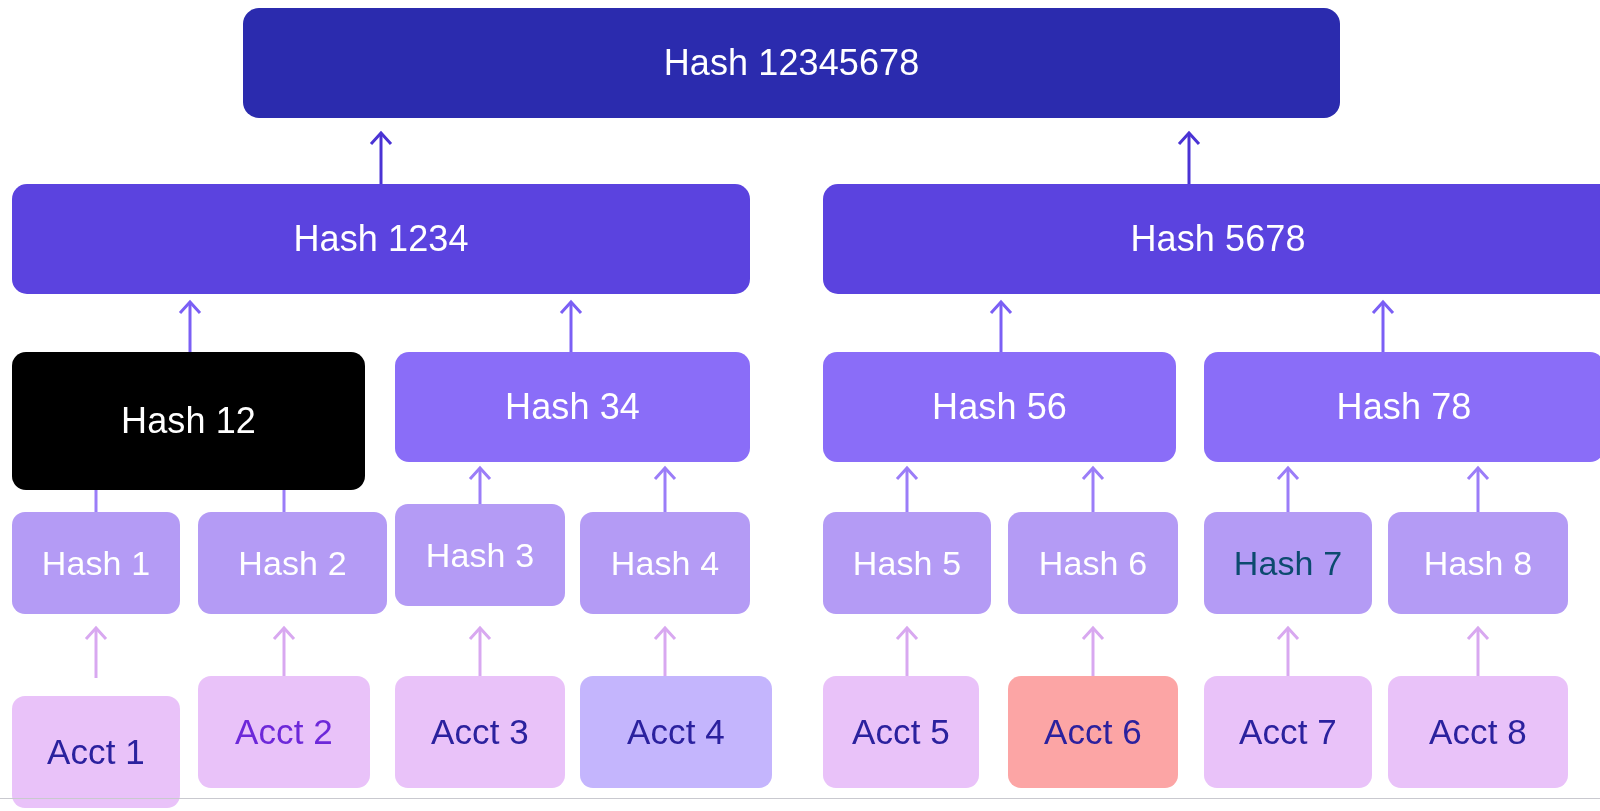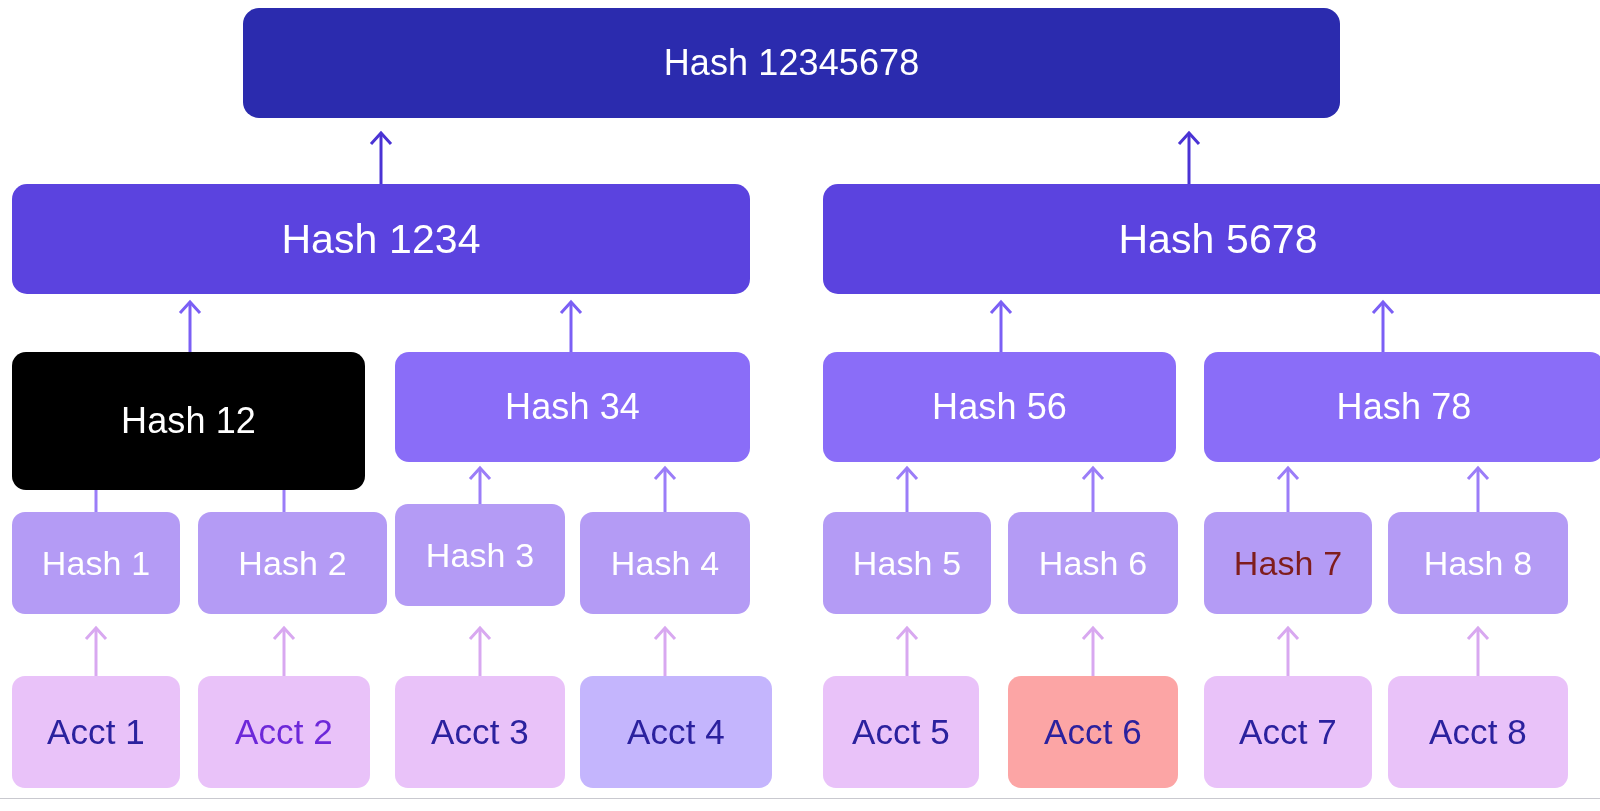--- a/index.html
+++ b/index.html
@@ -35,7 +35,7 @@
 
   
   .lvl-root  { border-radius: 16px; font-size: 36px; font-weight: 400; }
-  .lvl-two   { border-radius: 15px; font-size: 41px; font-weight: 400; }
+  .lvl-two   { border-radius: 15px; font-size: 36px; font-weight: 400; }
   .lvl-three { border-radius: 14px; font-size: 36px; font-weight: 400; }
   .lvl-leaf  { border-radius: 13px; font-size: 34px; font-weight: 400; }
   .lvl-acct  { border-radius: 13px; font-size: 35px; font-weight: 400; }

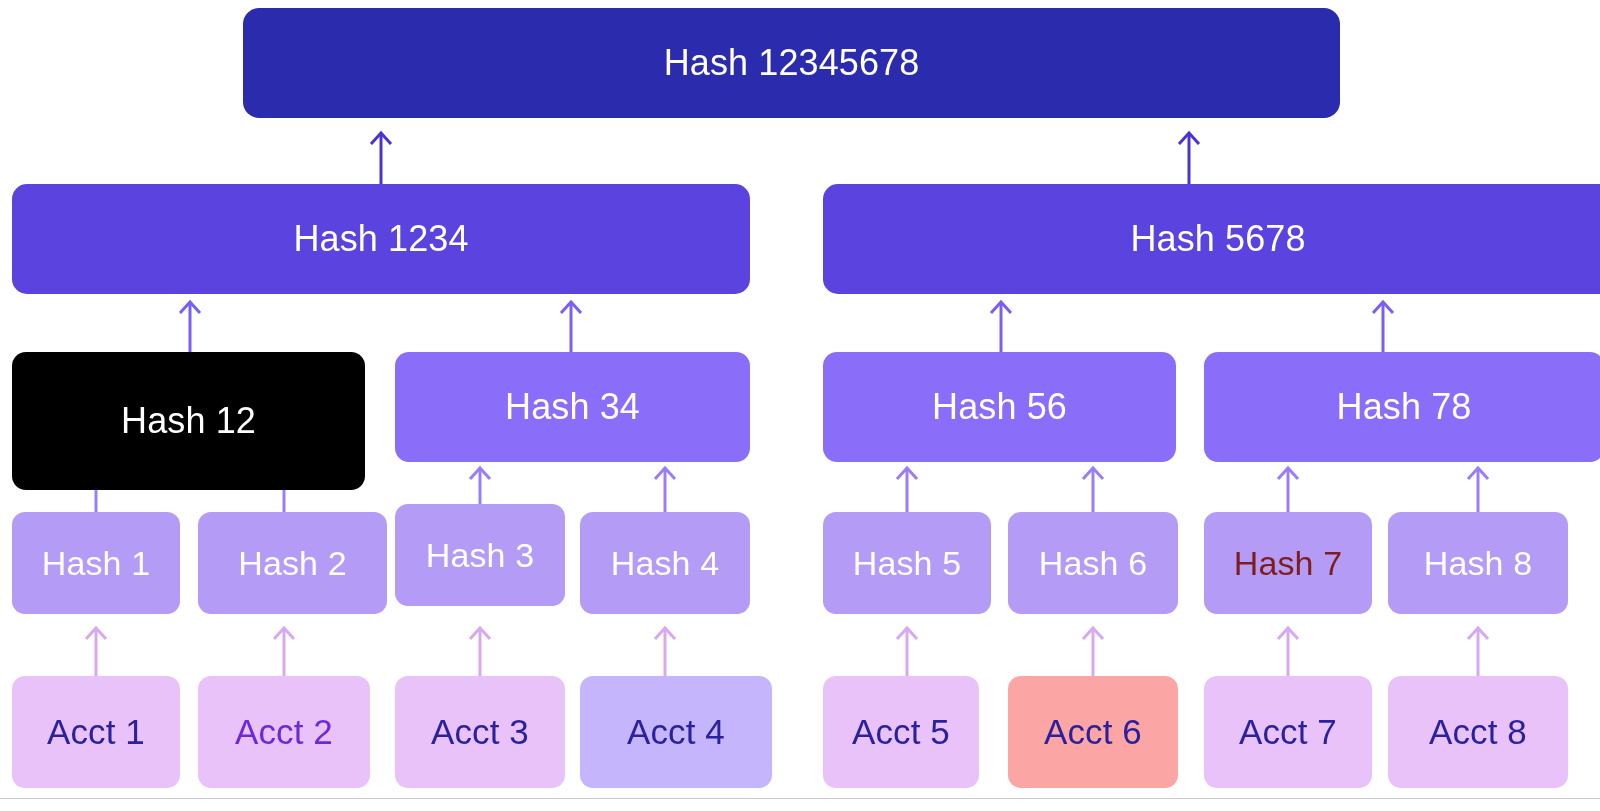--- a/index.html
+++ b/index.html
@@ -169,7 +169,7 @@
       <div class="node lvl-leaf" style="left: 580px; top: 512px; width: 170px; height: 102px; background: rgb(180, 155, 245); color: rgb(255, 255, 255);">Hash 4</div>
       <div class="node lvl-leaf" style="left: 823px; top: 512px; width: 168px; height: 102px; background: rgb(180, 155, 245); color: rgb(255, 255, 255);">Hash 5</div>
       <div class="node lvl-leaf" style="left: 1008px; top: 512px; width: 170px; height: 102px; background: rgb(180, 155, 245); color: rgb(255, 255, 255);">Hash 6</div>
-      <div class="node lvl-leaf" style="left: 1204px; top: 512px; width: 168px; height: 102px; background: rgb(180, 155, 245); color: #7f1d1d;">Hash 7</div>
+      <div class="node lvl-leaf" style="left: 1204px; top: 512px; width: 168px; height: 102px; background: rgb(180, 155, 245); color: #0c4a6e;">Hash 7</div>
       <div class="node lvl-leaf" style="left: 1388px; top: 512px; width: 180px; height: 102px; background: rgb(180, 155, 245); color: rgb(255, 255, 255);">Hash 8</div>
       <div class="node lvl-acct" style="left: 12px; top: 676px; width: 168px; height: 112px; background: rgb(233, 194, 249); color: rgb(43, 33, 158);">Acct 1</div>
       <div class="node lvl-acct" style="left: 198px; top: 676px; width: 172px; height: 112px; background: rgb(233, 194, 249); color: #6d28d9;">Acct 2</div>

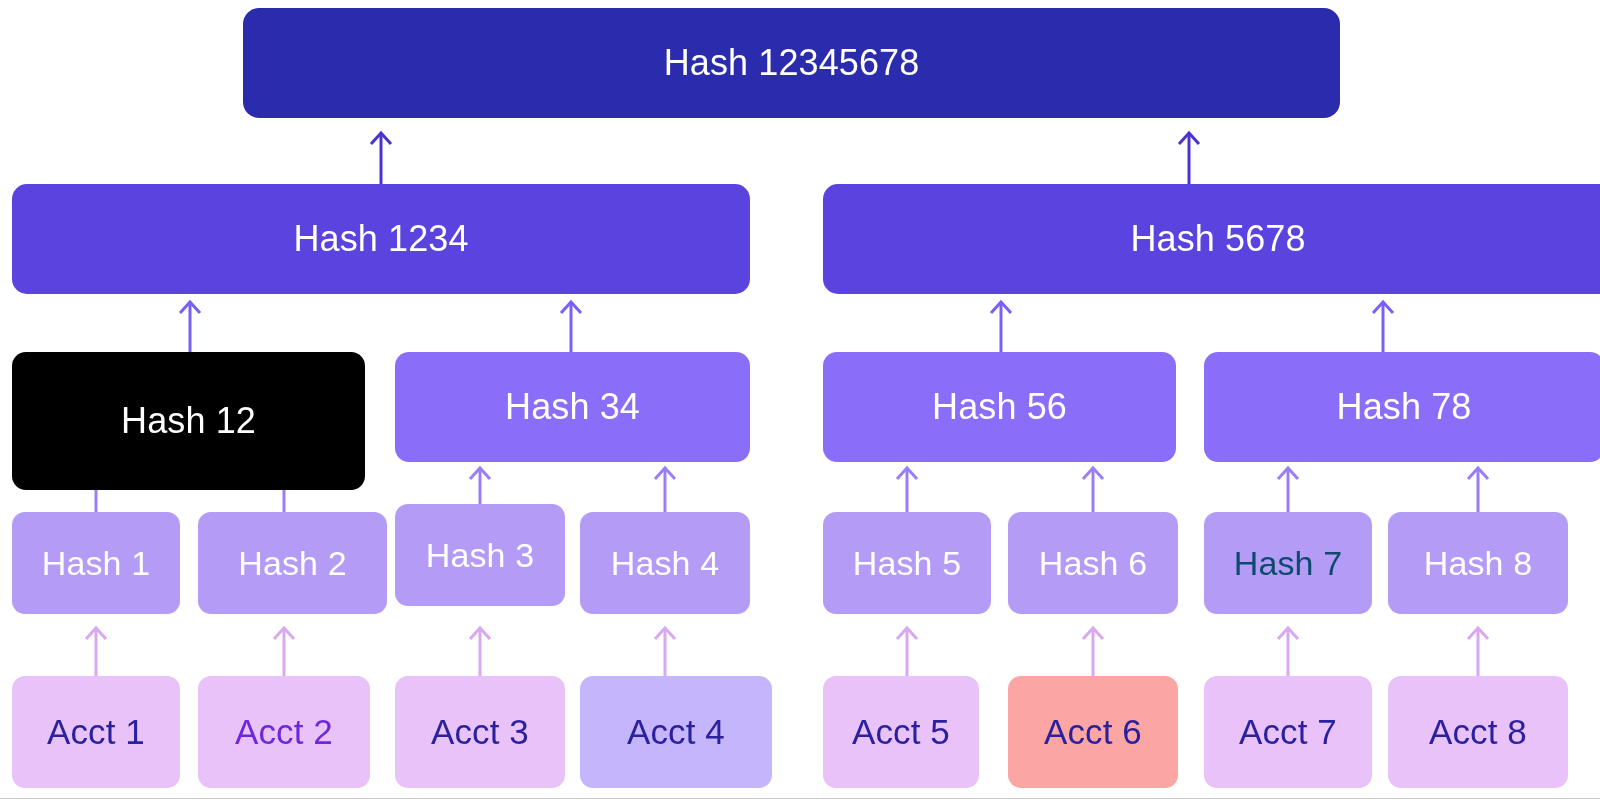--- a/index.html
+++ b/index.html
@@ -171,7 +171,7 @@
       <div class="node lvl-leaf" style="left: 1008px; top: 512px; width: 170px; height: 102px; background: rgb(180, 155, 245); color: rgb(255, 255, 255);">Hash 6</div>
       <div class="node lvl-leaf" style="left: 1204px; top: 512px; width: 168px; height: 102px; background: rgb(180, 155, 245); color: #0c4a6e;">Hash 7</div>
       <div class="node lvl-leaf" style="left: 1388px; top: 512px; width: 180px; height: 102px; background: rgb(180, 155, 245); color: rgb(255, 255, 255);">Hash 8</div>
-      <div class="node lvl-acct" style="left: 12px; top: 676px; width: 168px; height: 112px; background: rgb(233, 194, 249); color: rgb(43, 33, 158);">Acct 1</div>
+      <div class="node lvl-acct" style="left: 12px; top: 696px; width: 168px; height: 112px; background: rgb(233, 194, 249); color: rgb(43, 33, 158);">Acct 1</div>
       <div class="node lvl-acct" style="left: 198px; top: 676px; width: 172px; height: 112px; background: rgb(233, 194, 249); color: #6d28d9;">Acct 2</div>
       <div class="node lvl-acct" style="left: 395px; top: 676px; width: 170px; height: 112px; background: rgb(233, 194, 249); color: rgb(43, 33, 158);">Acct 3</div>
       <div class="node lvl-acct" style="left: 580px; top: 676px; width: 192px; height: 112px; background: #c4b5fd; color: rgb(43, 33, 158);">Acct 4</div>

